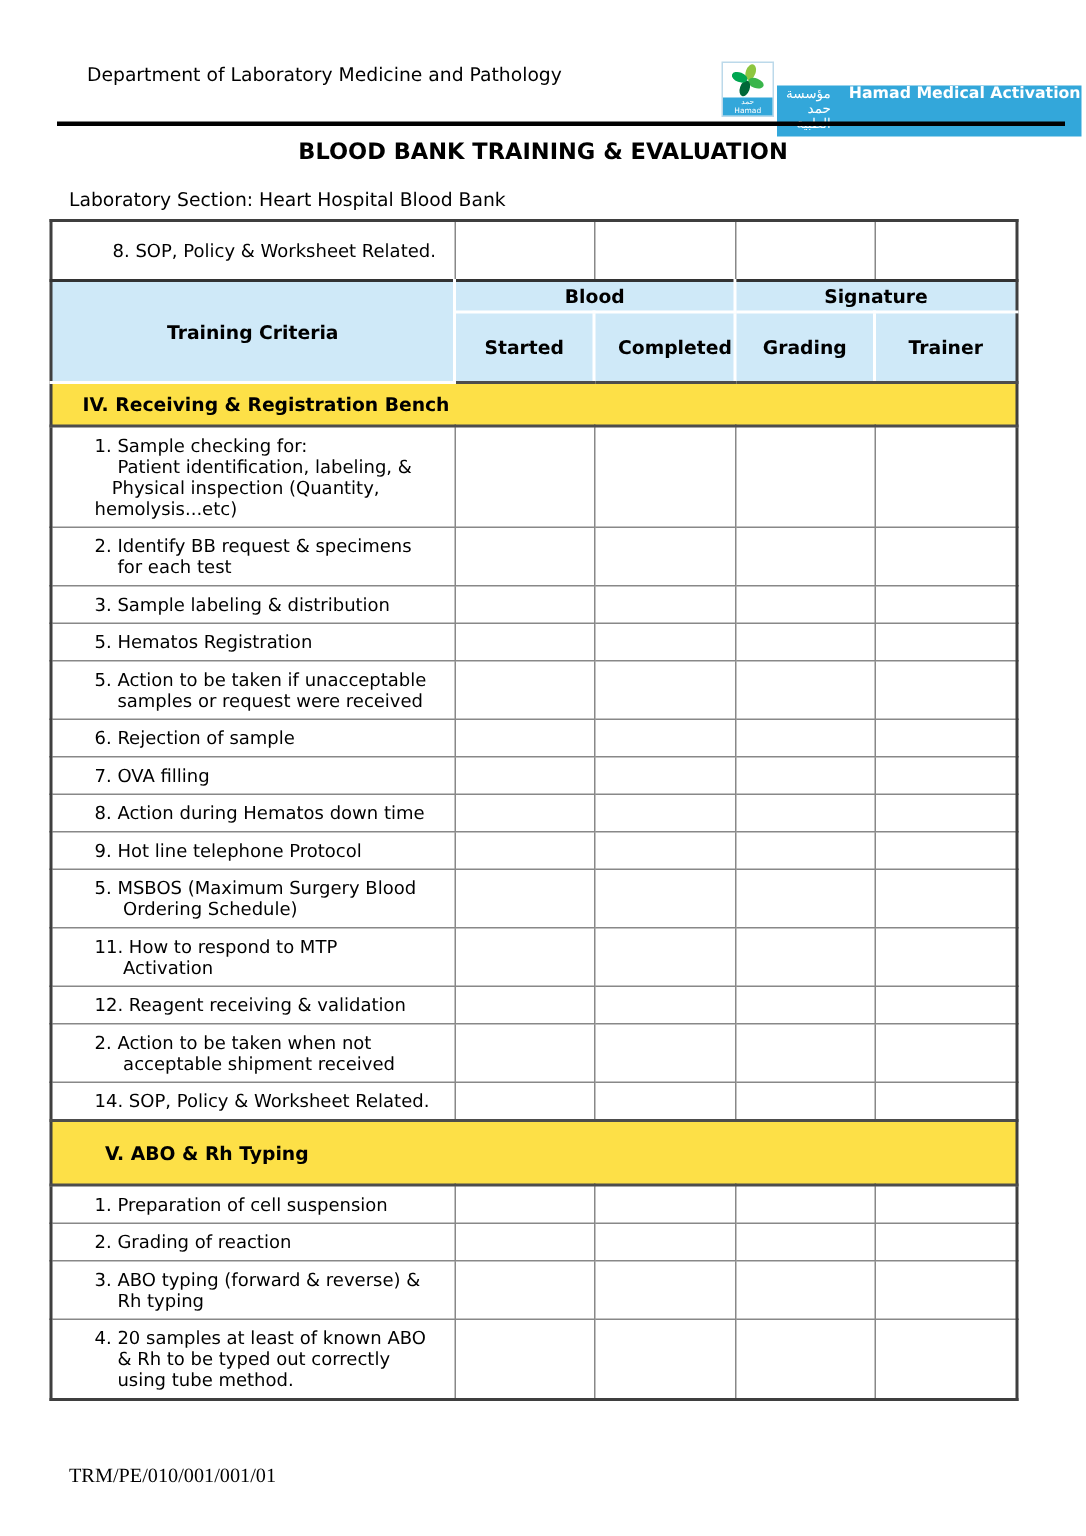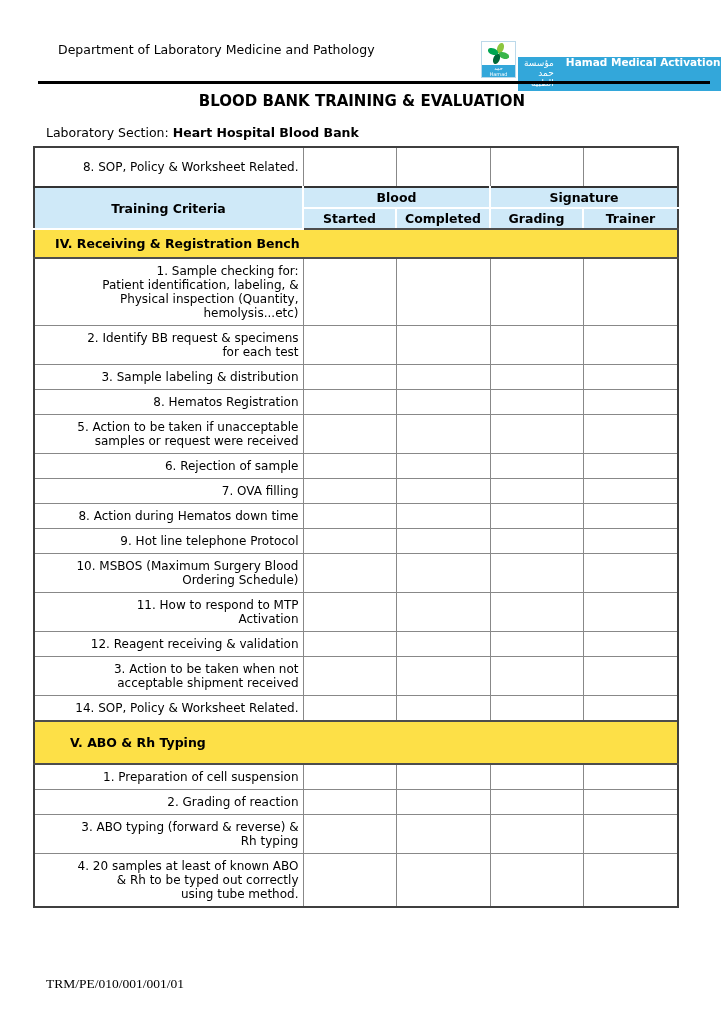--- a/index.html
+++ b/index.html
@@ -21,7 +21,7 @@
   .rule { position:absolute; left:38px; top:81px; width:672px; height:3px; background:#000; }
   .title { position:absolute; left:0; top:92px; width:724px; text-align:center; font-weight:bold; font-size:15px; }
   .labsec { position:absolute; left:46px; top:125px; font-size:12.5px; }
-  .labsec b { font-weight:bold; }
+  .labsec b { font-weight:normal; }
   
   .tbl { position:absolute; left:33px; top:146px; width:644px; border-collapse:collapse; table-layout:fixed; font-size:12px; border:2px solid #3f3f3f; }
   .tbl td { border:1px solid #888; vertical-align:middle; }

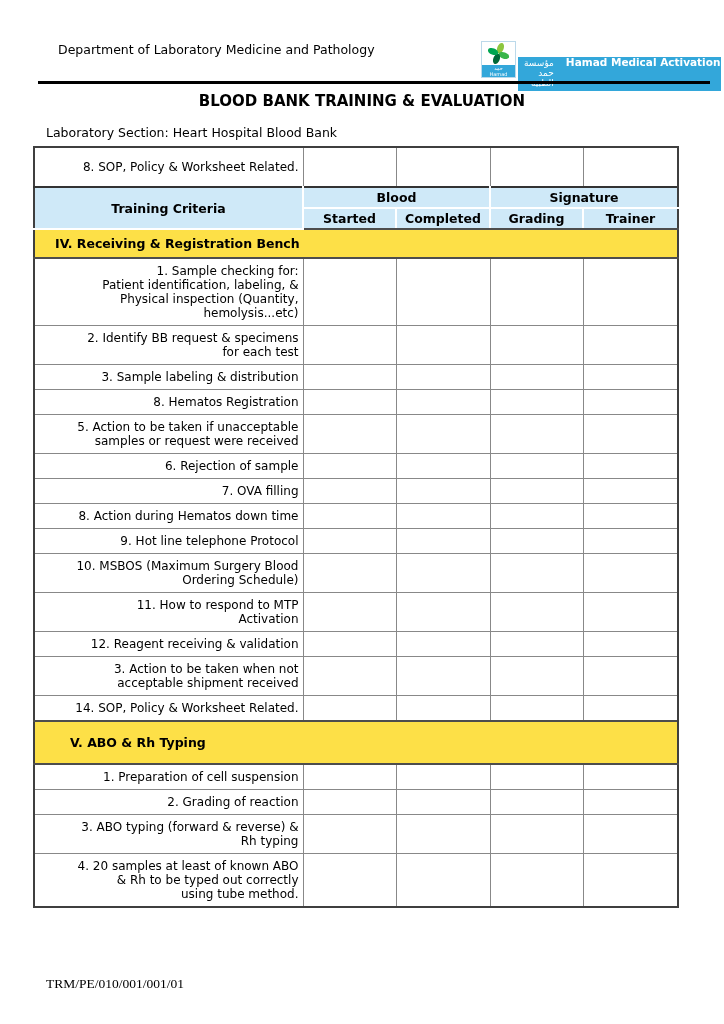--- a/index.html
+++ b/index.html
@@ -25,7 +25,7 @@
   
   .tbl { position:absolute; left:33px; top:146px; width:644px; border-collapse:collapse; table-layout:fixed; font-size:12px; border:2px solid #3f3f3f; }
   .tbl td { border:1px solid #888; vertical-align:middle; }
-  .c { white-space:pre-wrap; padding:5px 4px 5px 28px; line-height:14px;text-align:right; }
+  .c { white-space:pre-wrap; padding:5px 4px 5px 28px; line-height:14px; }
   .carry .c { padding:12px 4px 12px 40px; }
   tr.h1 td, tr.h2 td { background:#cfe9f8; font-weight:bold; text-align:center; border:2px solid #fff; font-size:12.5px; }
   tr.h1 td { border-top:2px solid #333; padding:2px; }

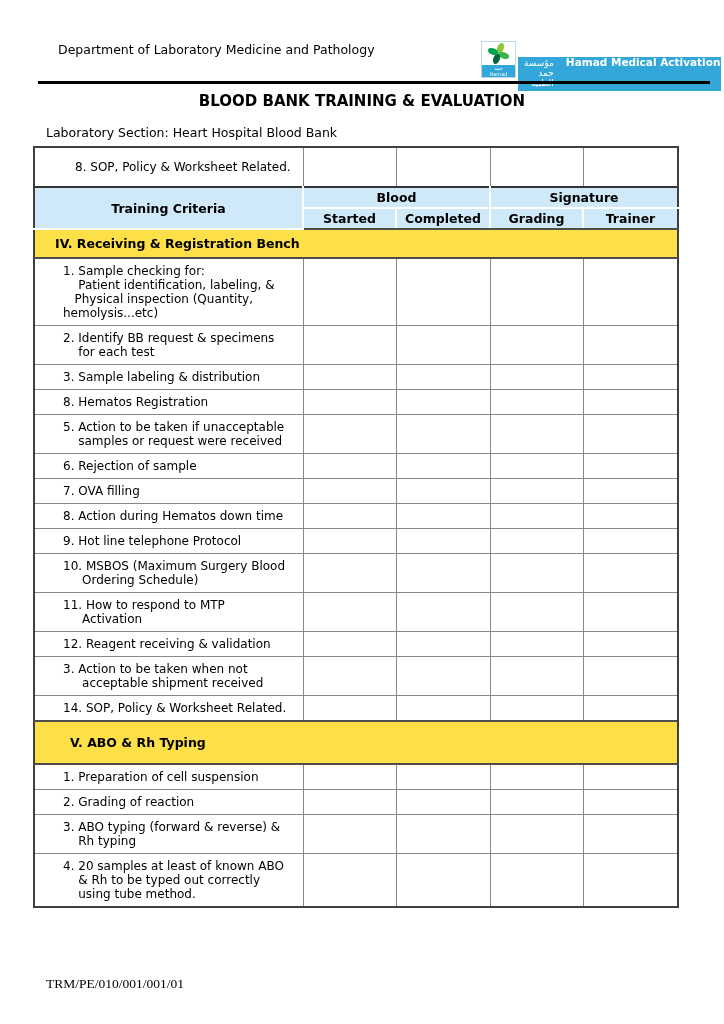--- a/index.html
+++ b/index.html
@@ -29,7 +29,7 @@
   .carry .c { padding:12px 4px 12px 40px; }
   tr.h1 td, tr.h2 td { background:#cfe9f8; font-weight:bold; text-align:center; border:2px solid #fff; font-size:12.5px; }
   tr.h1 td { border-top:2px solid #333; padding:2px; }
-  tr.h2 td { border-bottom:2px solid #4d4d4d; padding:2px; }
+  tr.h2 td { border-bottom:2px solid #4d4d4d; padding:15px; }
   td.hc { border-left:2px solid #3f3f3f !important; border-bottom:2px solid #4d4d4d; }
   td.edge-r { border-right:2px solid #3f3f3f !important; }
   tr.sec td { background:#fde047; font-weight:bold; font-size:12.5px;

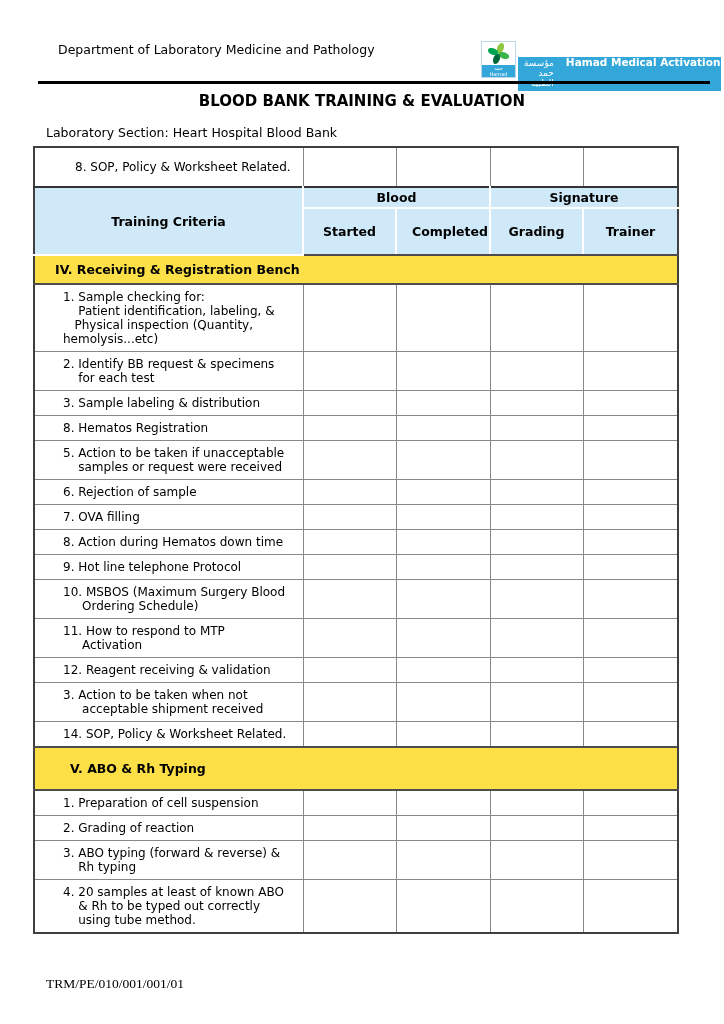--- a/index.html
+++ b/index.html
@@ -139,7 +139,7 @@
           <td></td>
     </tr>
     <tr>
-      <td class="c">8. Hematos Registration</td>
+      <td class="c">5. Hematos Registration</td>
       <td></td>
           <td></td>
           <td></td>

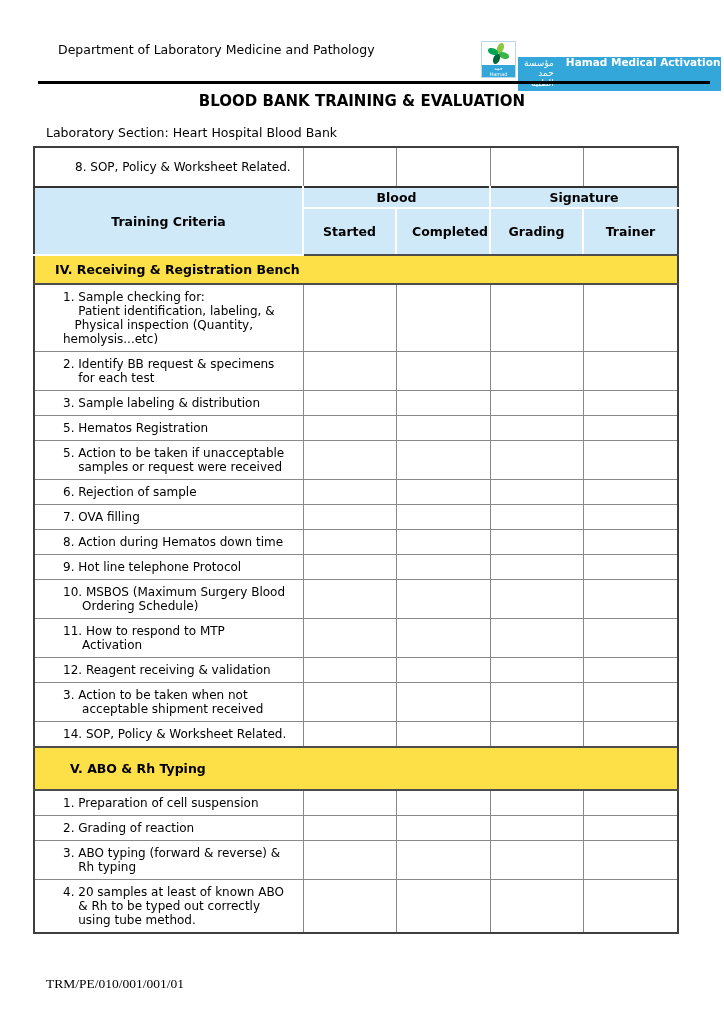--- a/index.html
+++ b/index.html
@@ -182,7 +182,7 @@
           <td></td>
     </tr>
     <tr>
-      <td class="c">10. MSBOS (Maximum Surgery Blood
+      <td class="c">5. MSBOS (Maximum Surgery Blood
      Ordering Schedule)</td>
       <td></td>
           <td></td>

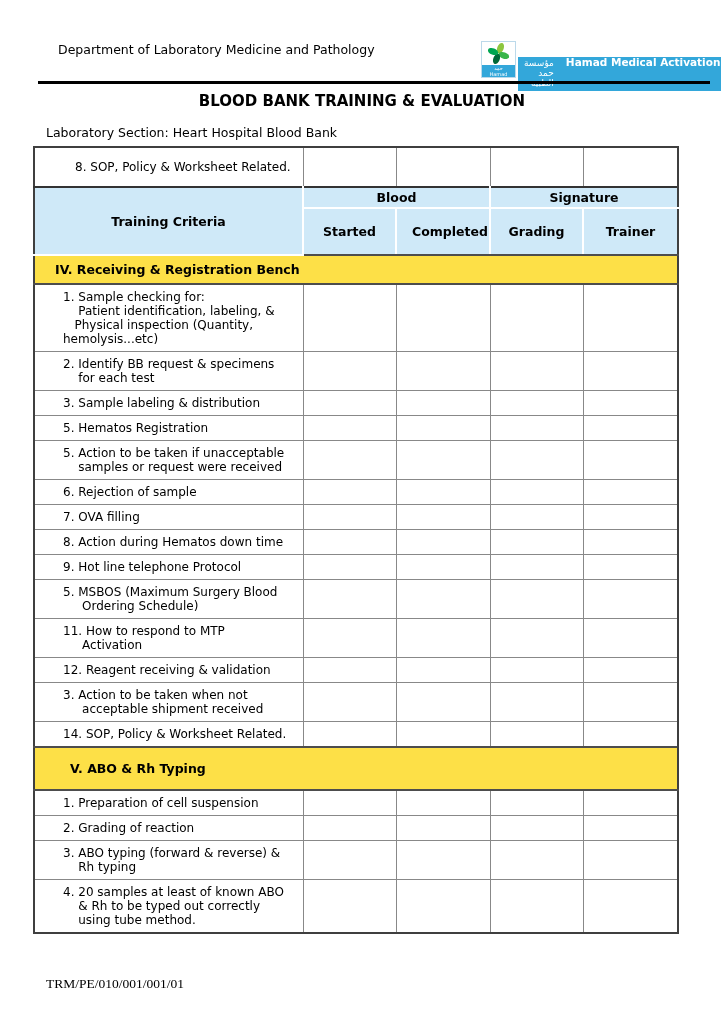--- a/index.html
+++ b/index.html
@@ -205,7 +205,7 @@
           <td></td>
     </tr>
     <tr>
-      <td class="c">3. Action to be taken when not
+      <td class="c">2. Action to be taken when not
      acceptable shipment received</td>
       <td></td>
           <td></td>

